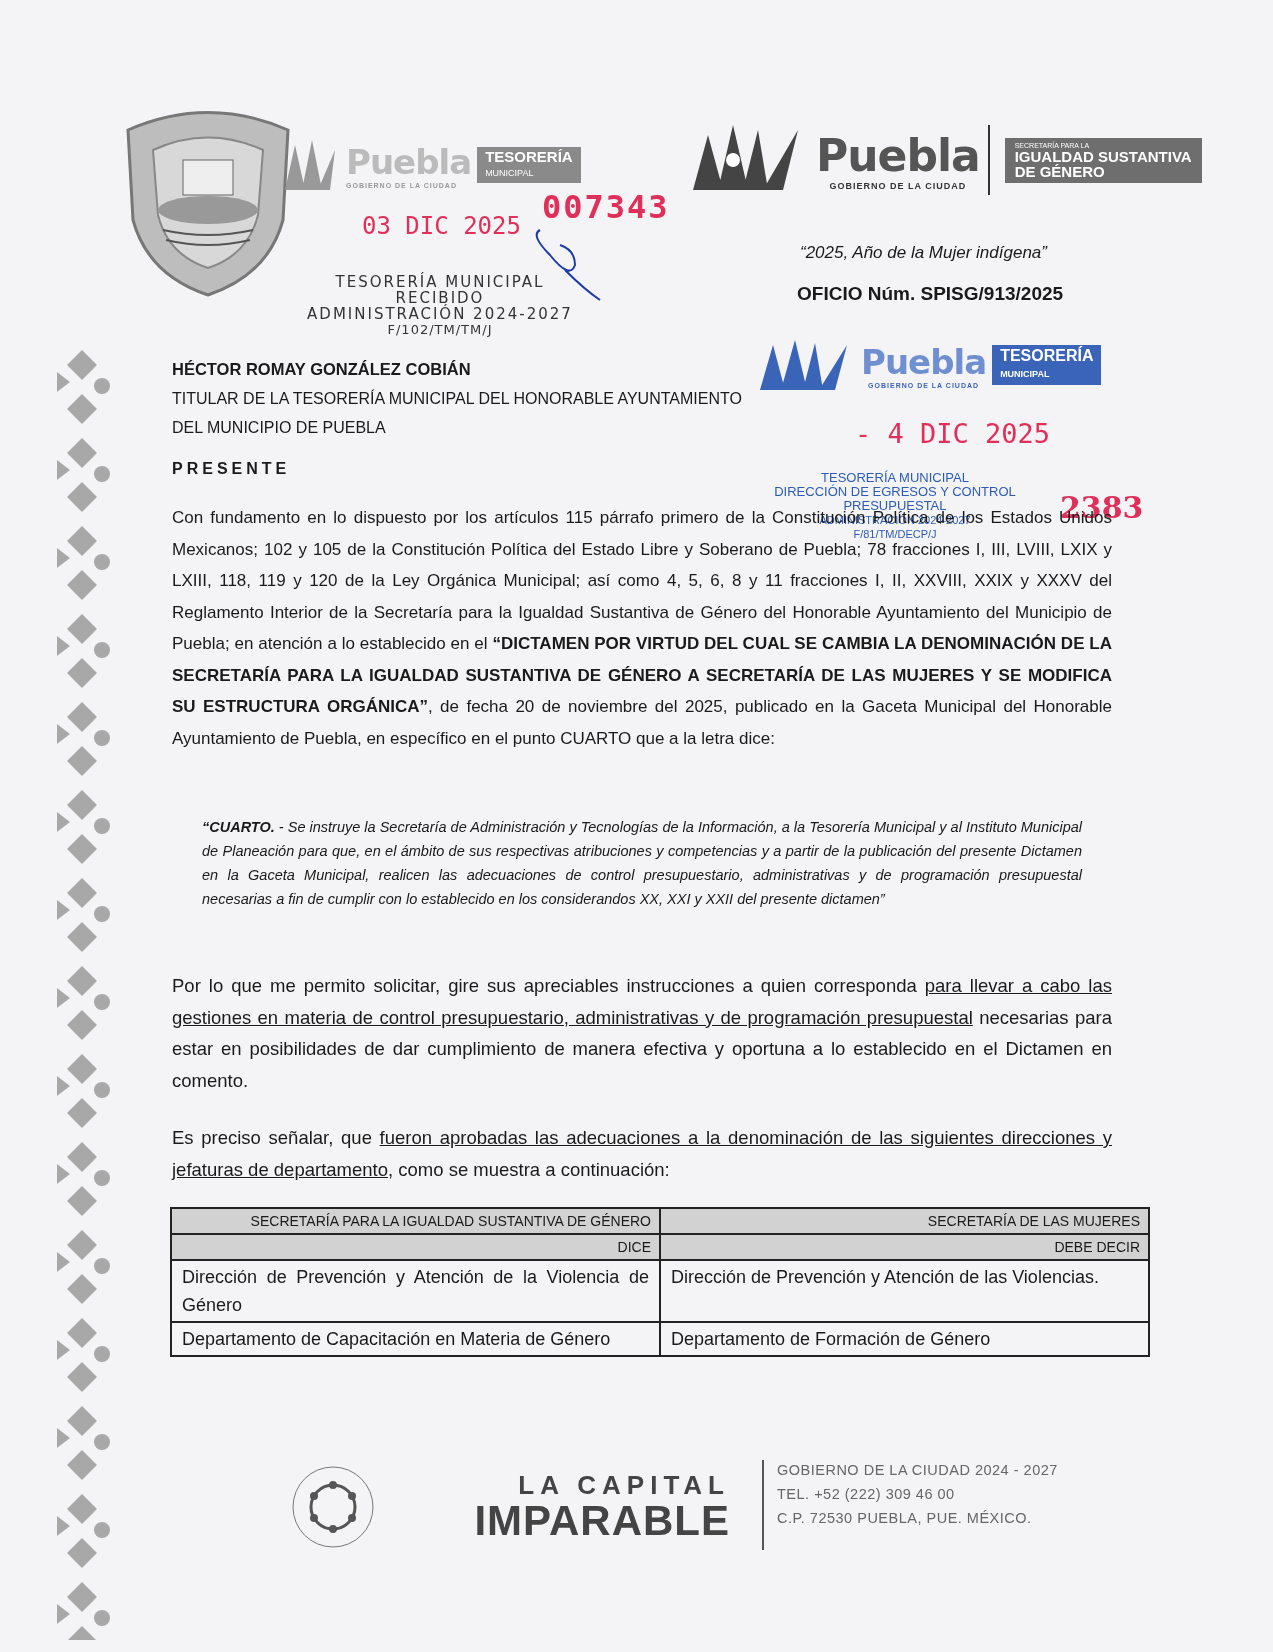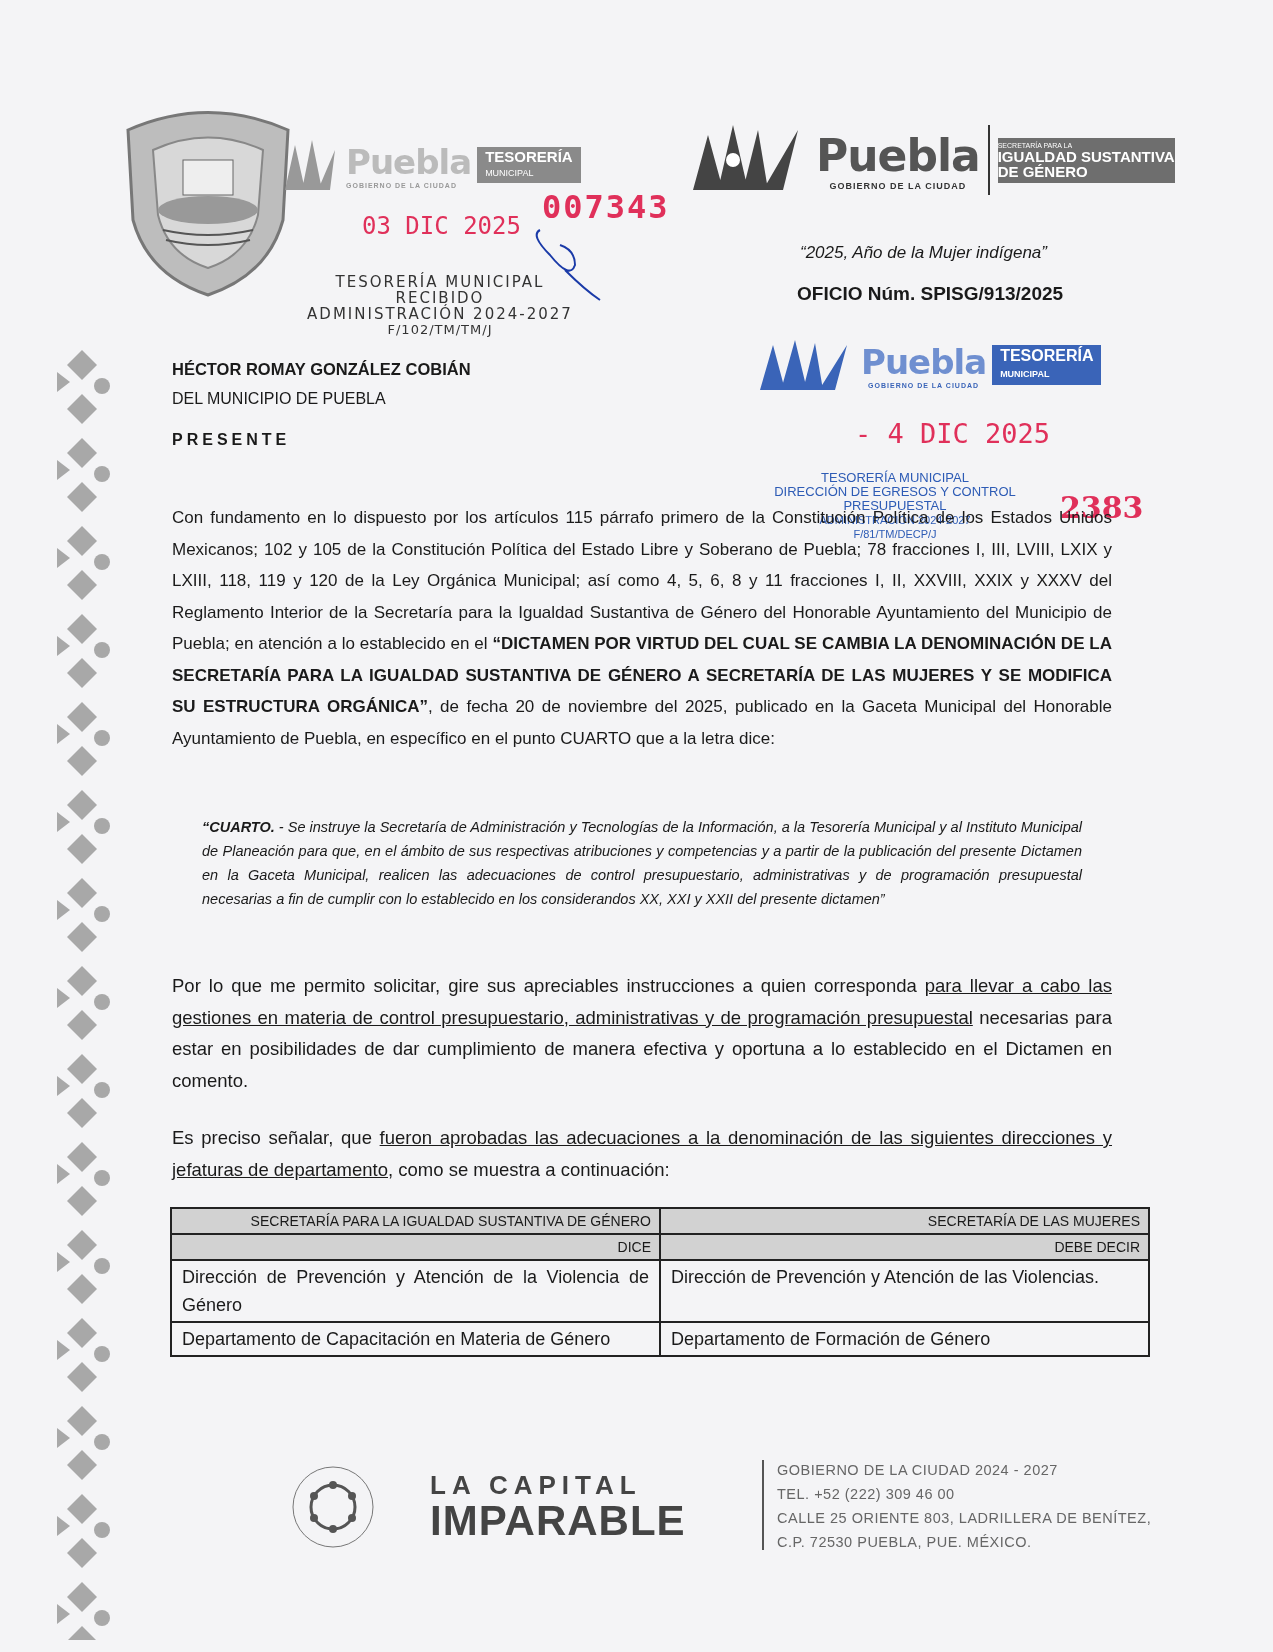--- a/index.html
+++ b/index.html
@@ -22,7 +22,7 @@
   .logo-right { left:688px; top:115px; width:520px; height:90px; }
   .puebla-word { font-family:"DejaVu Sans", sans-serif; font-weight:bold; font-size:44px; color:#555; letter-spacing:-1px; }
   .gob { font-size:9px; font-weight:bold; color:#333; letter-spacing:1px; }
-  .isg-box { background:#6e6e6e; color:#fff; padding:4px 0; }
+  .isg-box { background:#6e6e6e; color:#fff; padding:4px 10px;margin-left:7px; }
   .isg-box .t1 { font-size:7px; }
   .isg-box .t2 { font-size:15px; font-weight:bold; line-height:15px; }
   .motto { left:800px; top:243px; font-style:italic; font-size:17px; }

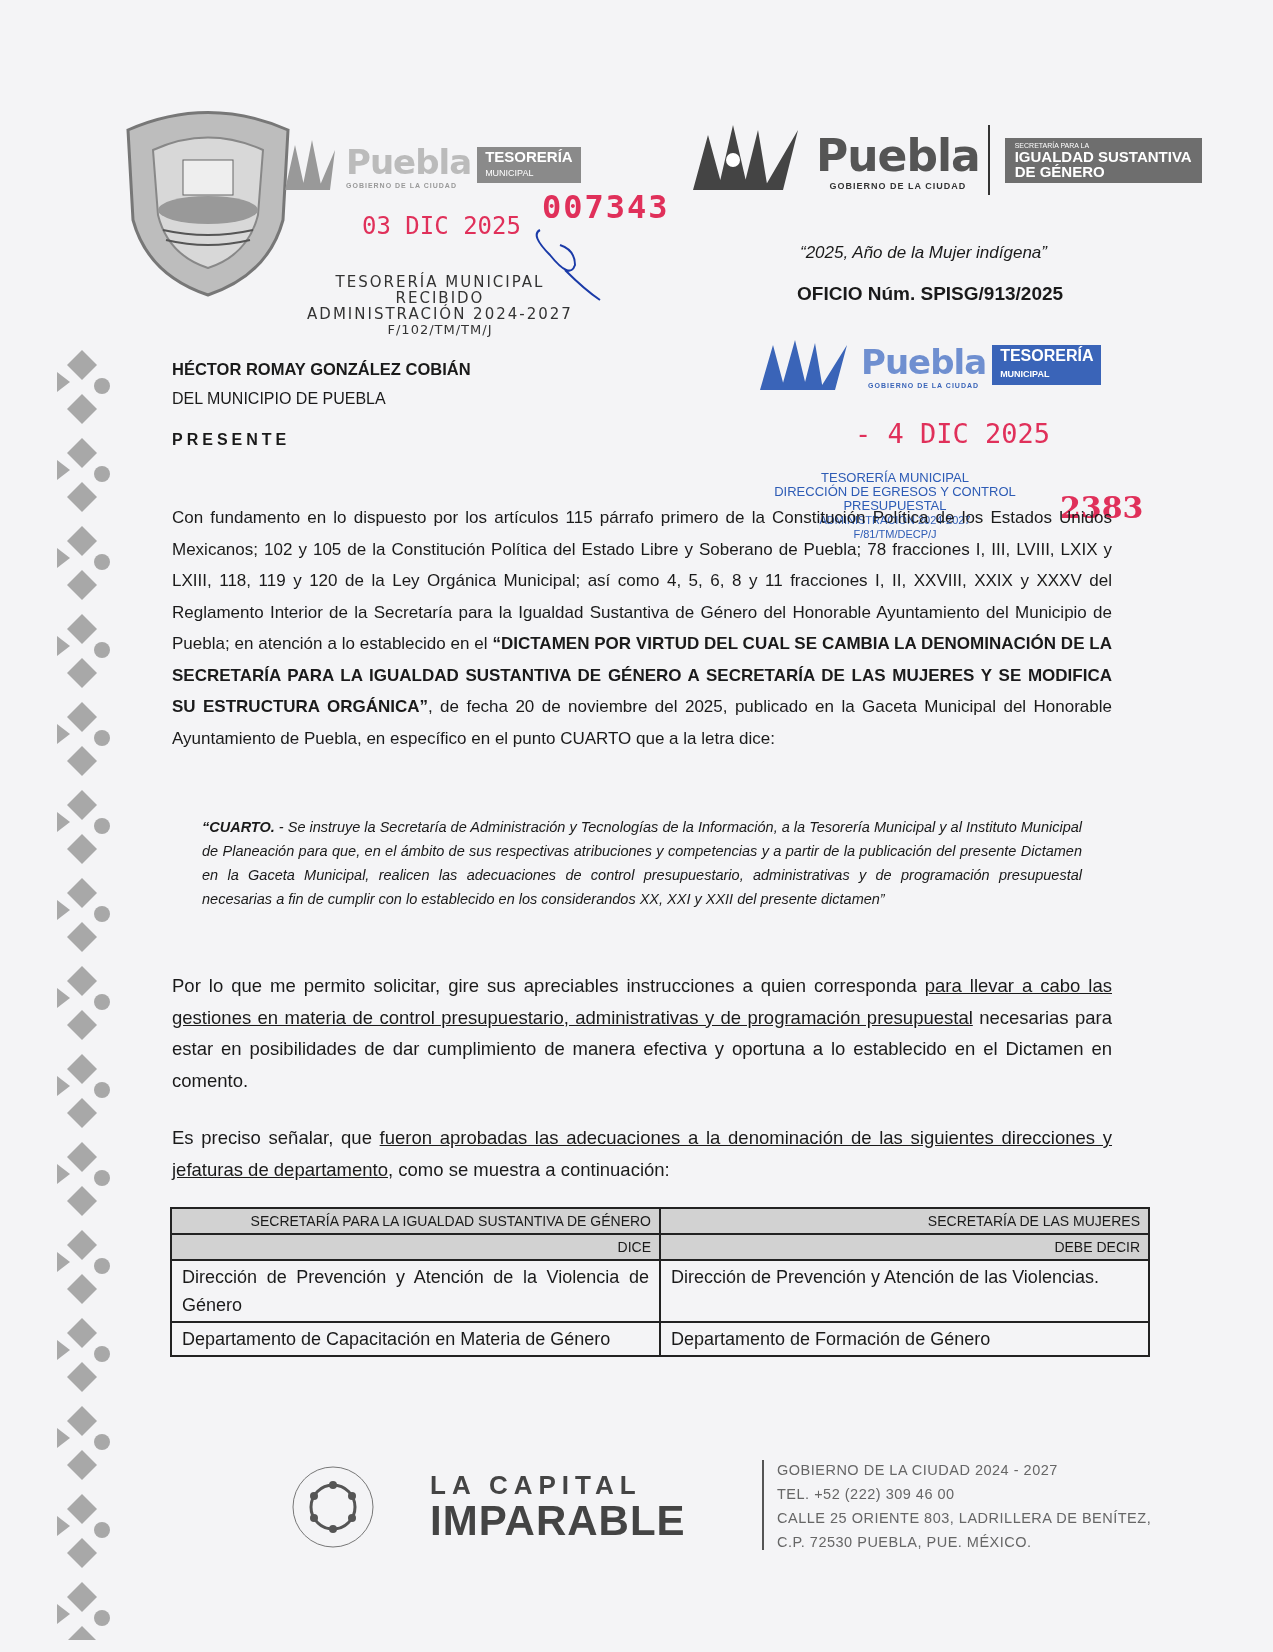--- a/index.html
+++ b/index.html
@@ -205,6 +205,7 @@
 
 <div class="abs addr">
   <div class="name">HÉCTOR ROMAY GONZÁLEZ COBIÁN</div>
+  <div>TITULAR DE LA TESORERÍA MUNICIPAL DEL HONORABLE AYUNTAMIENTO</div>
   <div>DEL MUNICIPIO DE PUEBLA</div>
   <div class="presente">PRESENTE</div>
 </div>

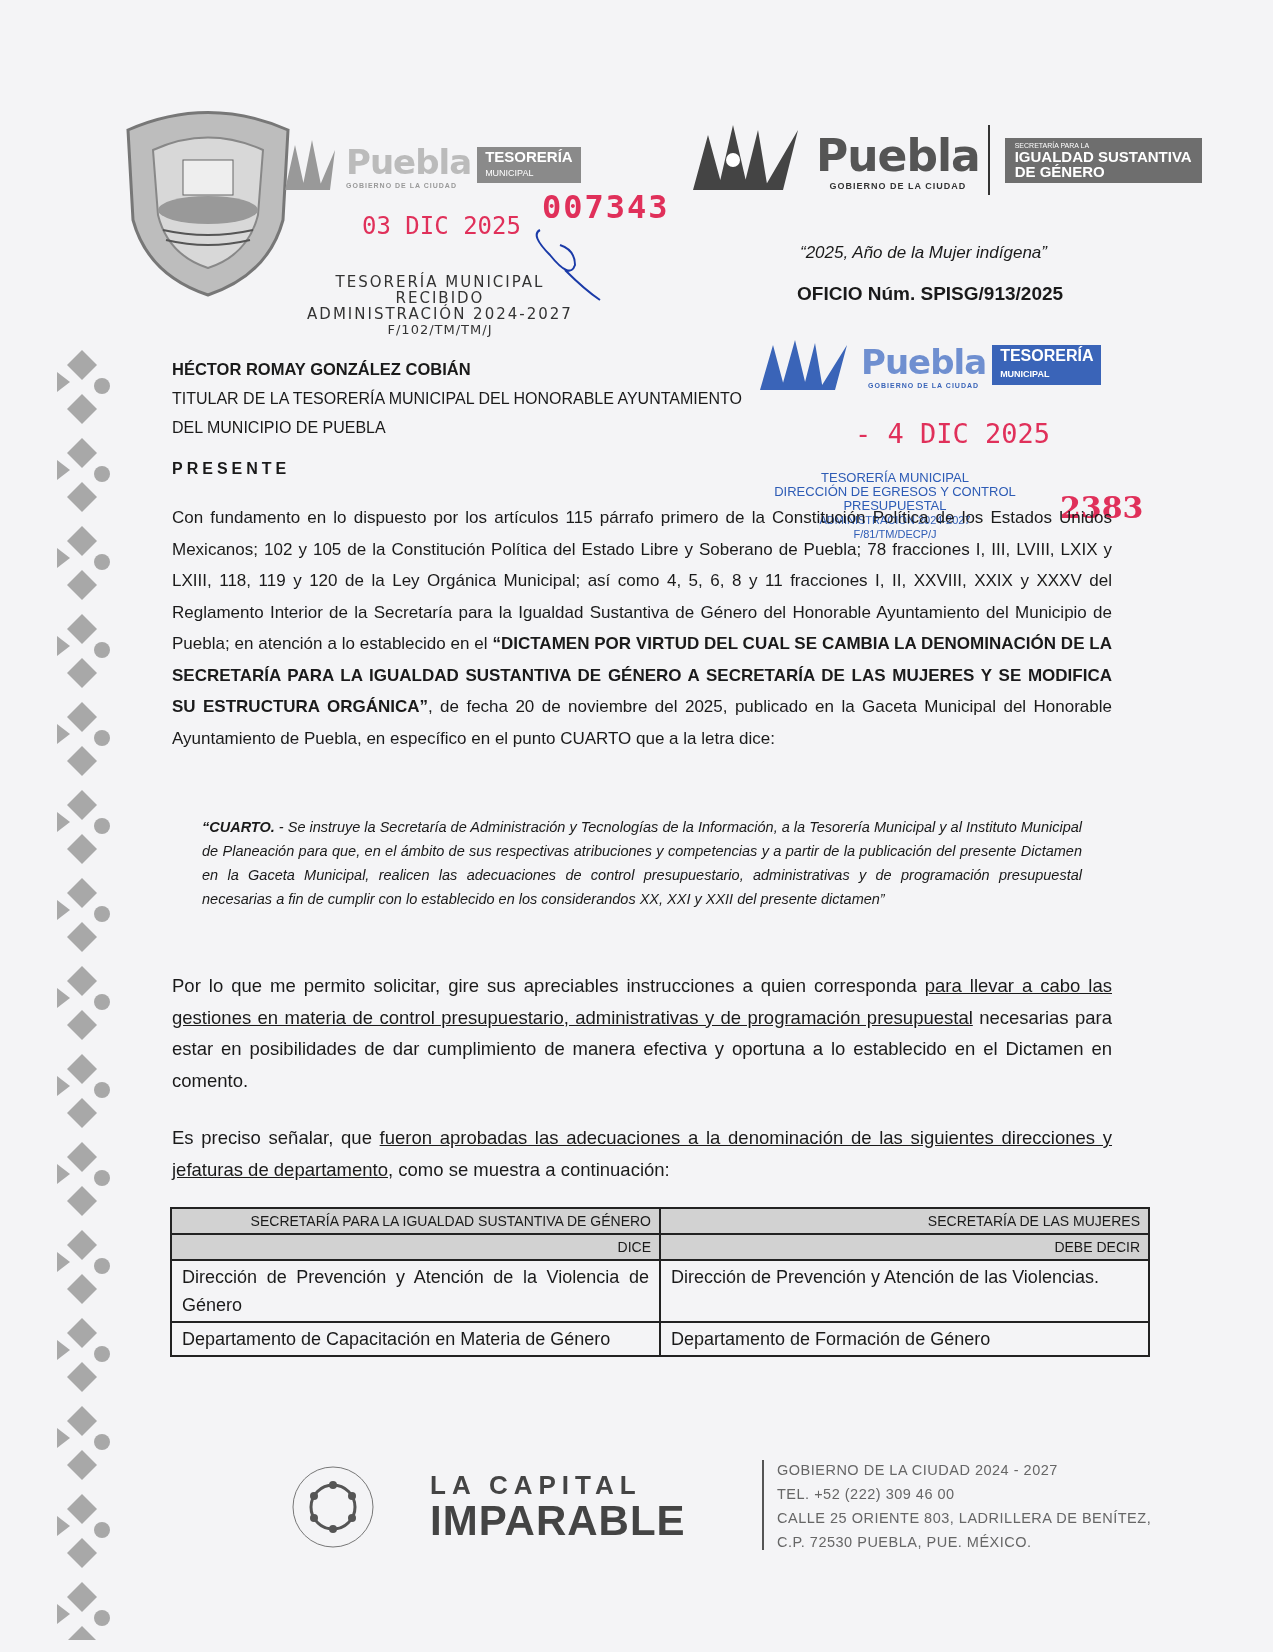--- a/index.html
+++ b/index.html
@@ -49,7 +49,7 @@
   table.rn tr.hd td { background:#d2d2d2; font-size:14px; text-align:right; line-height:22px; padding:1px 8px; }
   
   .foot-seal { left:288px; top:1462px; width:90px; height:90px; }
-  .imparable { left:430px; top:1470px; width:300px; text-align:left; color:#444; }
+  .imparable { left:430px; top:1470px; width:300px; text-align:right; color:#444; }
   .imparable .c1 { font-size:26px; font-weight:bold; letter-spacing:6px; }
   .imparable .c2 { font-size:42px; font-weight:bold; line-height:40px; letter-spacing:1px; }
   .foot-div { left:762px; top:1460px; width:2px; height:90px; background:#555; }

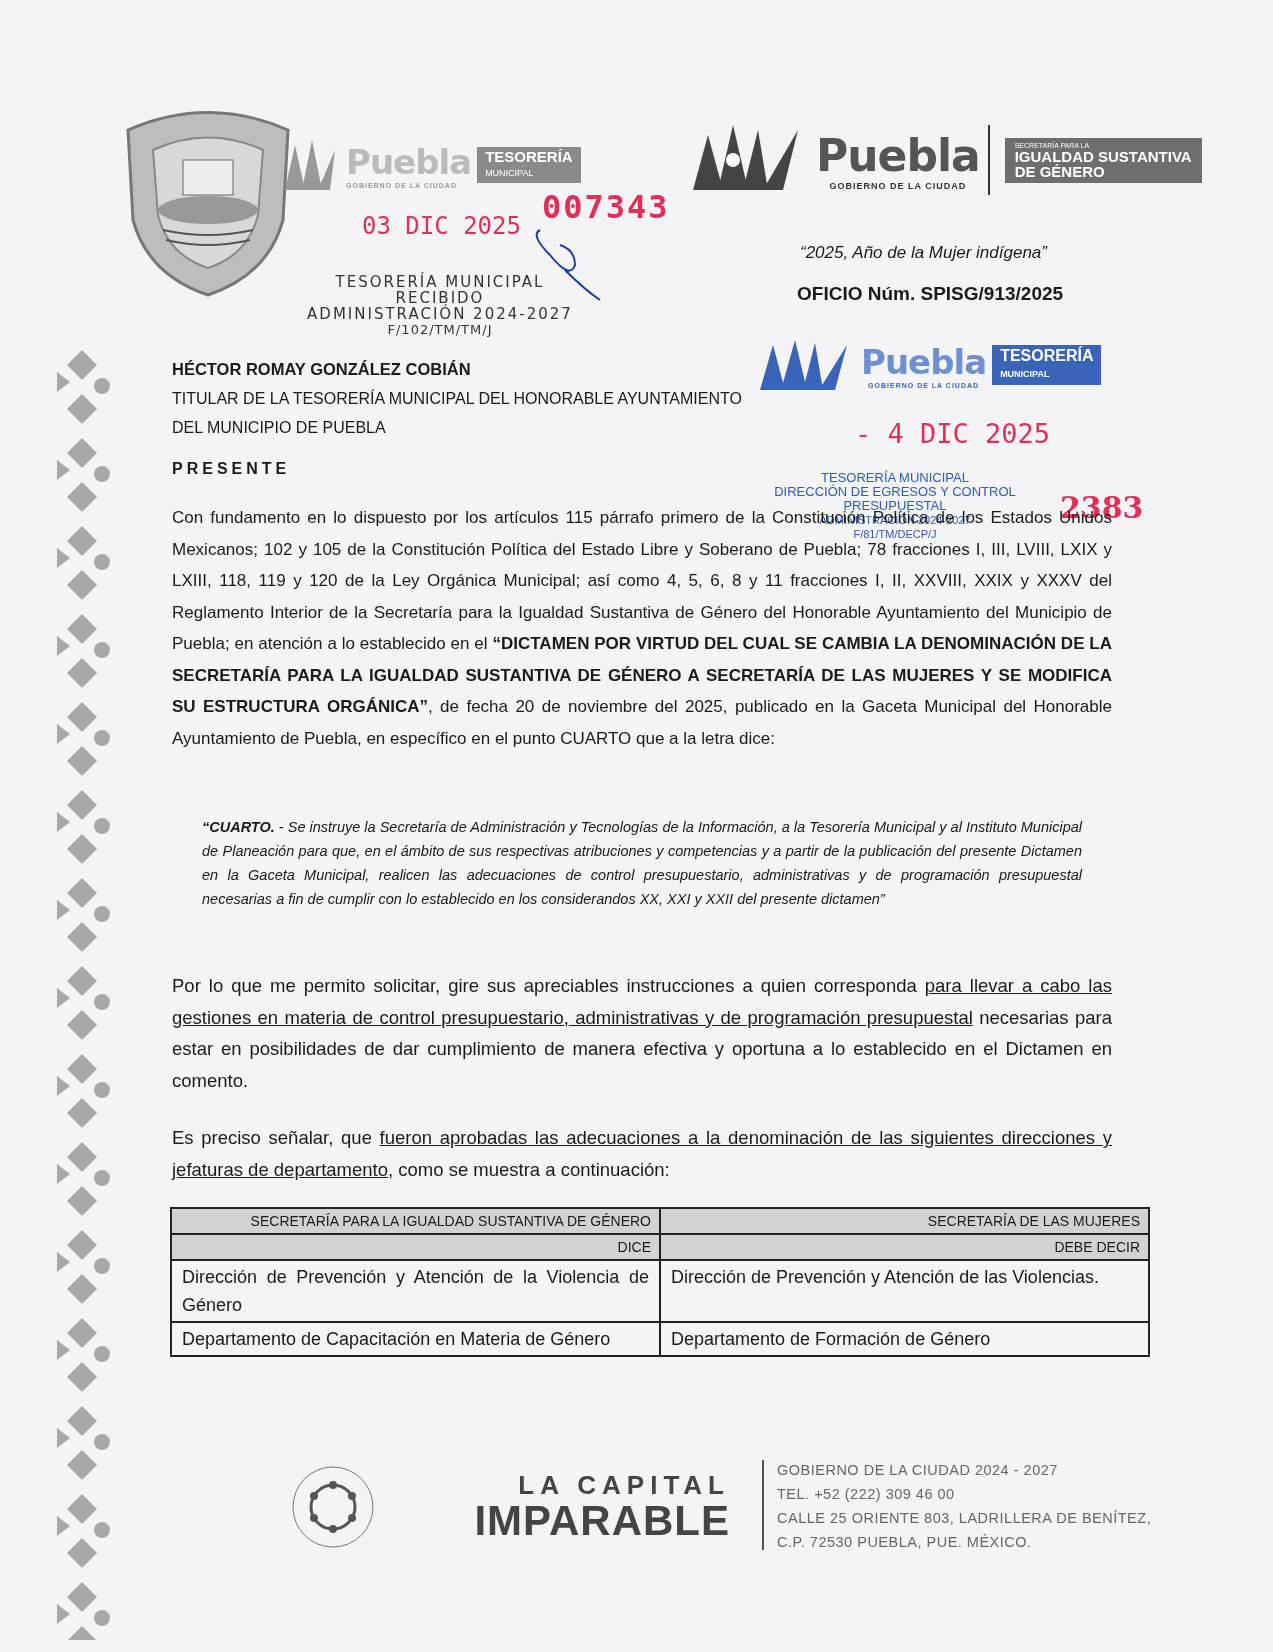--- a/index.html
+++ b/index.html
@@ -267,7 +267,6 @@
 <div class="abs foot-info">
   <div>GOBIERNO DE LA CIUDAD 2024 - 2027</div>
   <div>TEL. +52 (222) 309 46 00</div>
-  <div>CALLE 25 ORIENTE 803, LADRILLERA DE BENÍTEZ,</div>
   <div>C.P. 72530 PUEBLA, PUE. MÉXICO.</div>
 </div>
 

